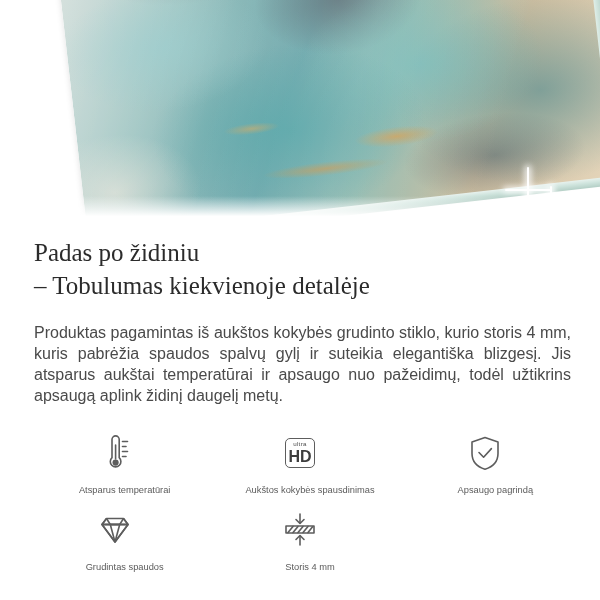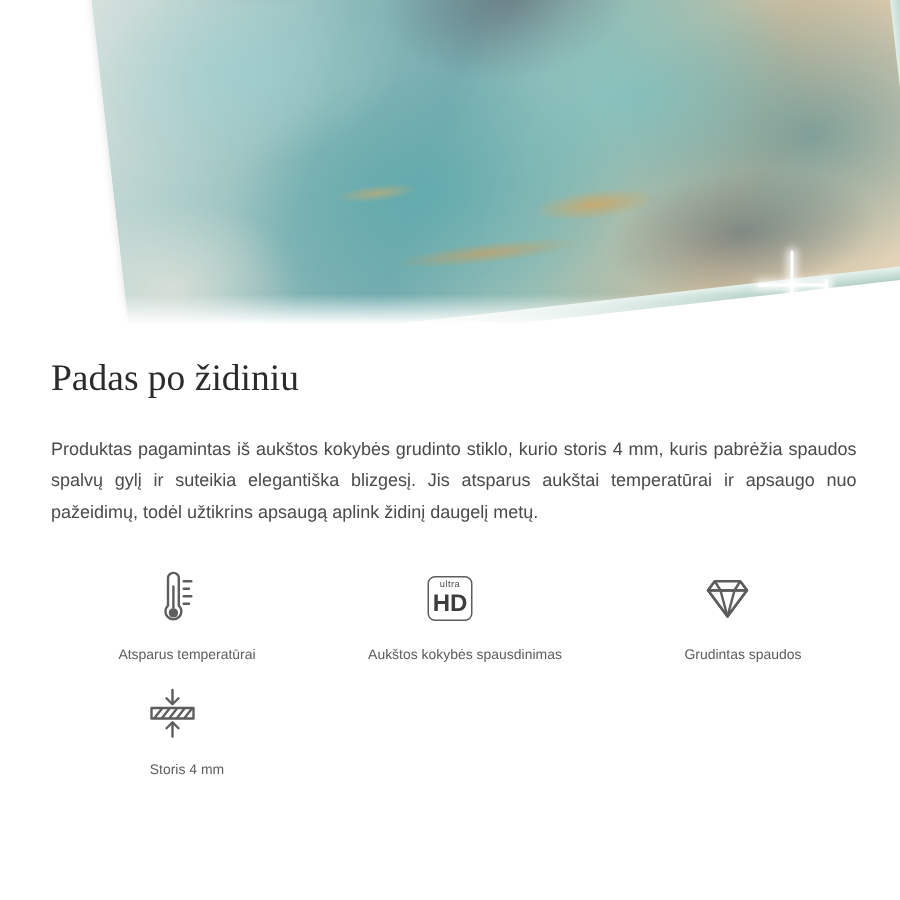--- a/index.html
+++ b/index.html
@@ -133,6 +133,7 @@
   <div class="content">
     <h1 class="headline">
       <span>Padas po židiniu</span>
+      <span class="l2">– Tobulumas kiekvienoje detalėje</span>
     </h1>
 
     <p class="desc">Produktas pagamintas iš aukštos kokybės grudinto stiklo, kurio storis 4 mm, kuris pabrėžia spaudos spalvų gylį ir suteikia elegantiška blizgesį. Jis atsparus aukštai temperatūrai ir apsaugo nuo pažeidimų, todėl užtikrins apsaugą aplink židinį daugelį metų.</p>

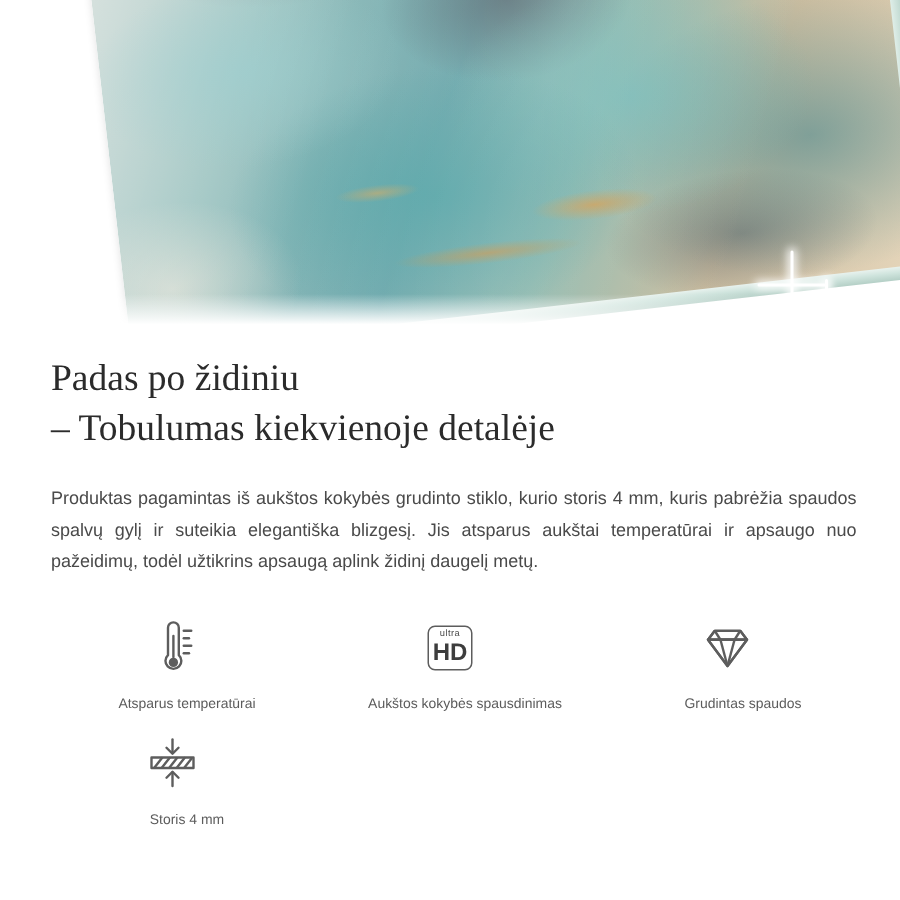--- a/index.html
+++ b/index.html
@@ -88,7 +88,7 @@
   .headline .l2 { display: block; }
   .desc {
     margin: 20px 34px 0 34px;
-    font-size: 12px; line-height: 21px; color: #4a4a4a;
+    font-size: 16px; line-height: 21px; color: #4a4a4a;
     text-align: justify; width: 537px;
   }
 

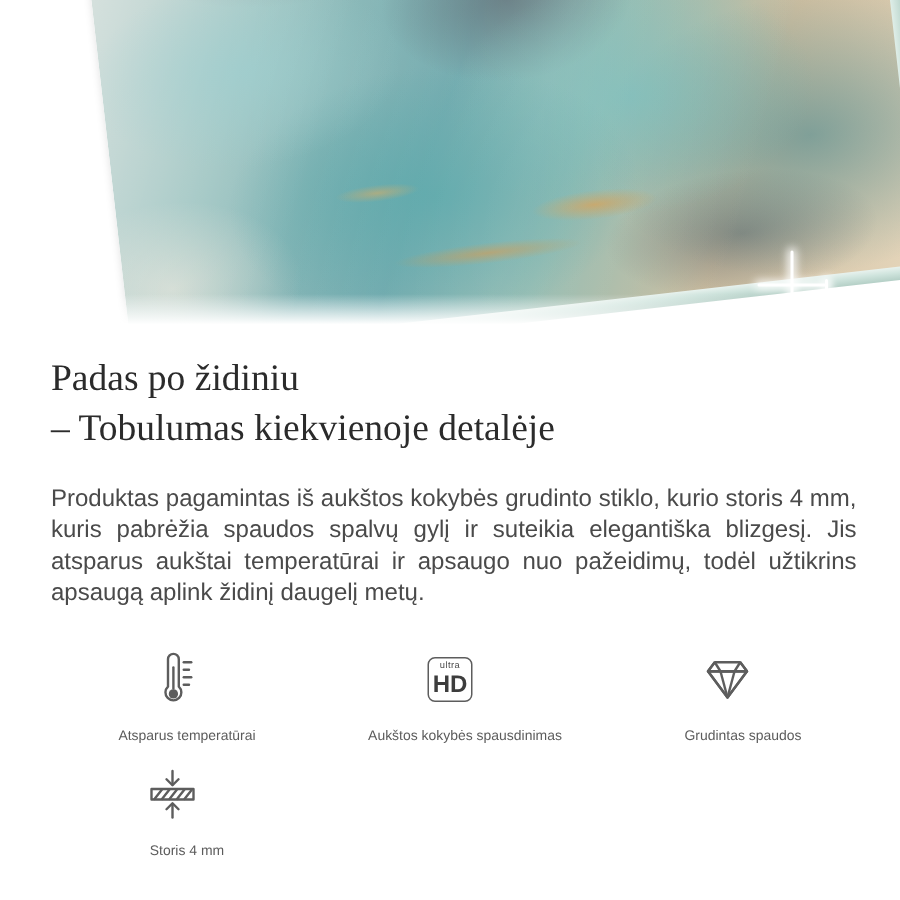--- a/index.html
+++ b/index.html
@@ -167,6 +167,17 @@
         <div class="flabel">Aukštos kokybės spausdinimas</div>
       </div>
 
+      <div class="feature">
+        <div class="ficon">
+          <svg width="38" height="42" viewBox="0 0 38 42">
+            <g fill="none" stroke="#5d5d5d" stroke-width="1.6" stroke-linejoin="round" stroke-linecap="round">
+              <path d="M19 5.5 32 10v11.5c0 8.2-5.6 13.4-13 15.8C11.6 34.9 6 29.7 6 21.5V10z"></path>
+              <polyline points="13,20.5 17.6,25.2 25.4,16.6"></polyline>
+            </g>
+          </svg>
+        </div>
+        <div class="flabel">Apsaugo pagrindą</div>
+      </div>
 
       <div class="feature">
         <div class="ficon">

